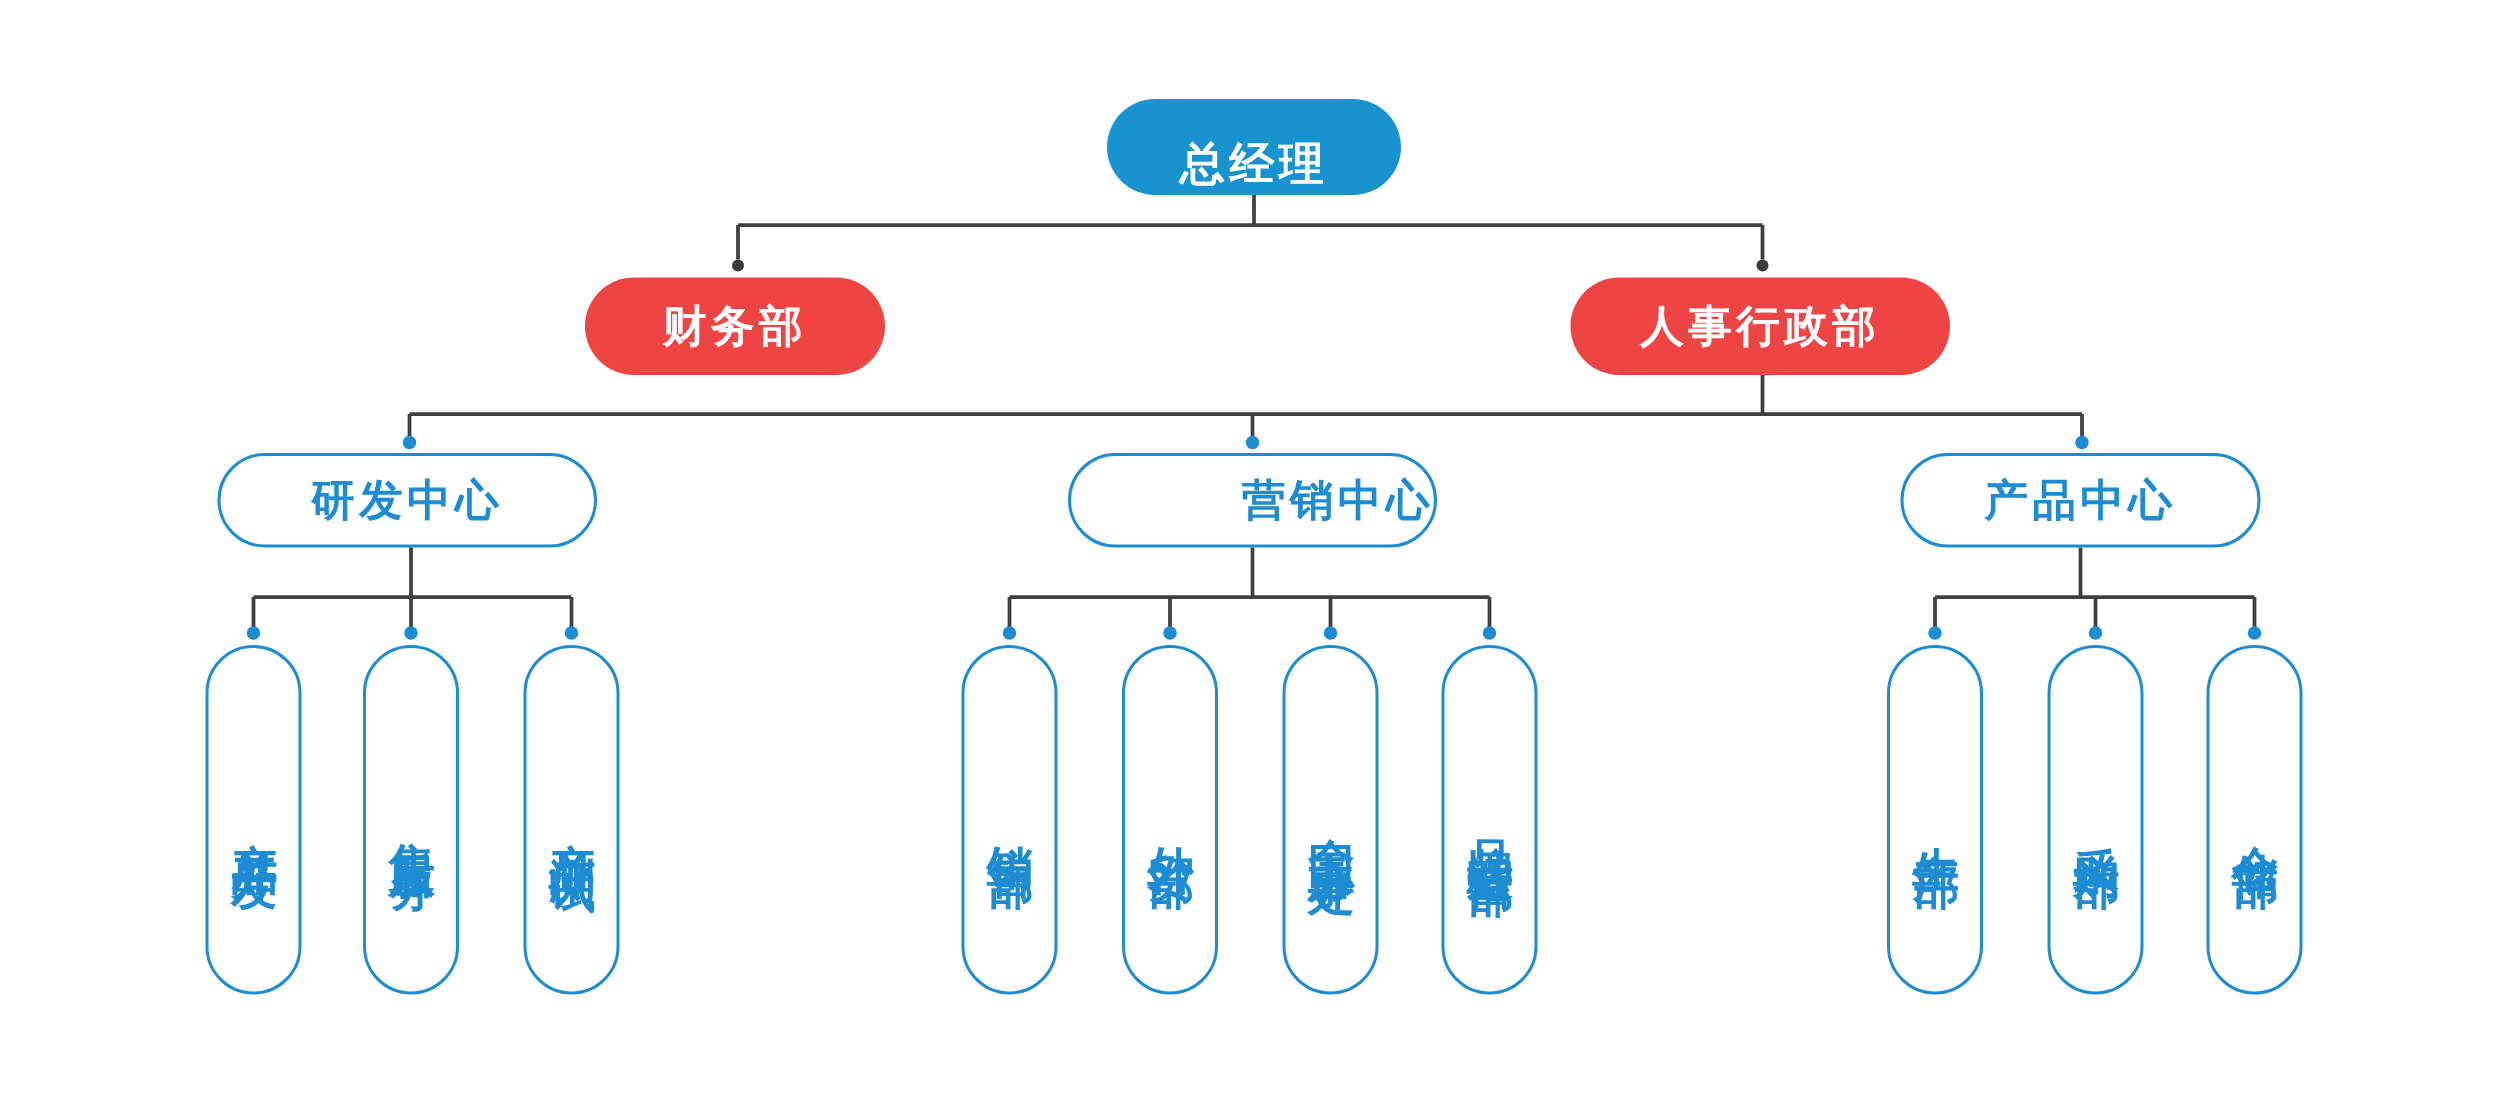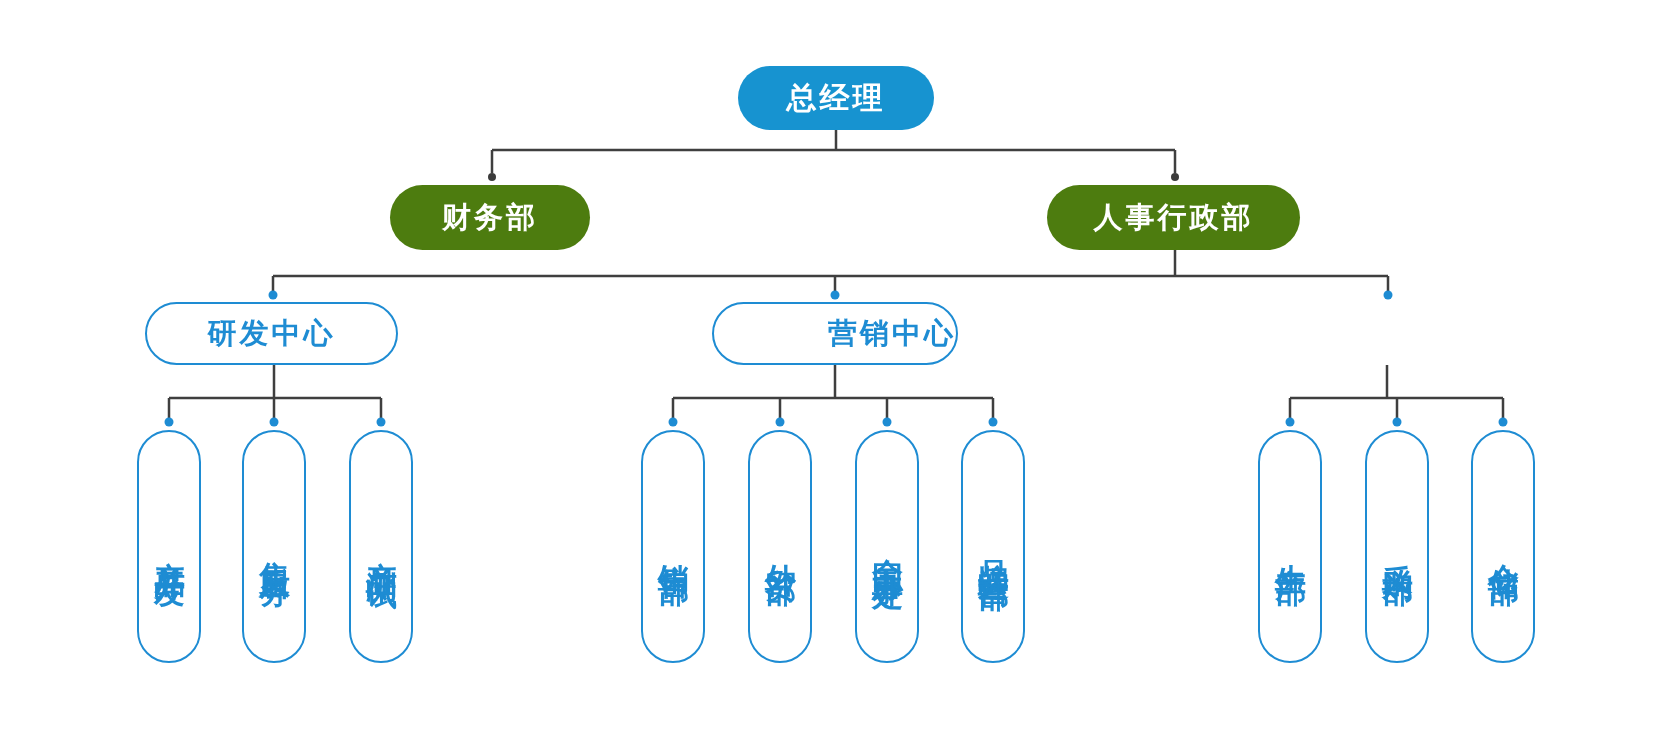--- a/index.html
+++ b/index.html
@@ -99,7 +99,7 @@
     <circle cx="1503" cy="422" r="4.5" fill="#1E8CD3"></circle>
   </svg>
 
-  <div class="node lv1" style="left:738px; top:66px; width:196px; height:64px;">
+  <div class="node lv1" style="left:738px; top:66px; width:196px; height:64px;align-items:flex-end;">
     <span class="lbl">总经理</span>
   </div>
 

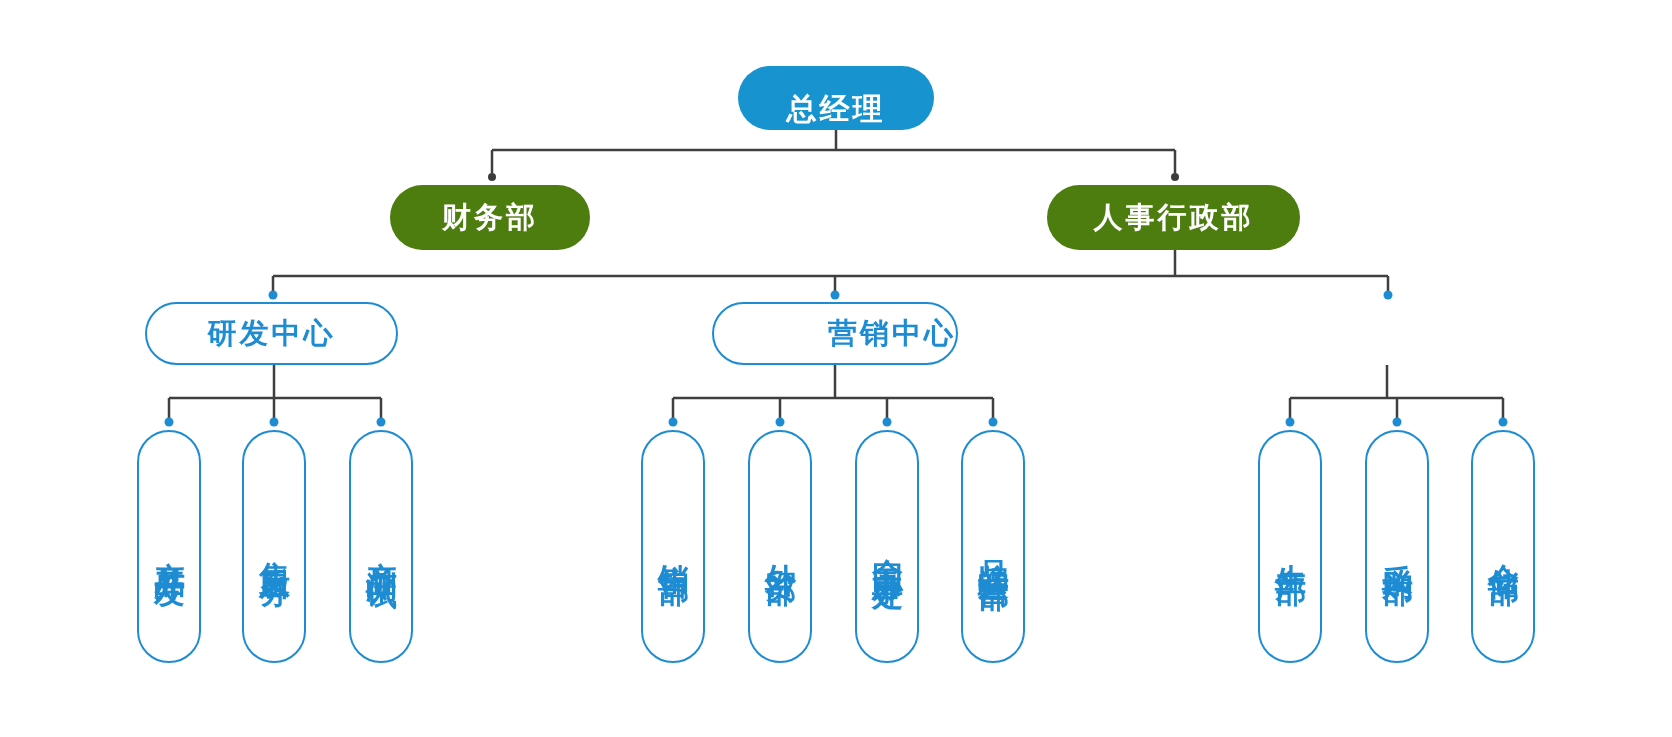--- a/index.html
+++ b/index.html
@@ -37,7 +37,7 @@
     letter-spacing: 3px;
   }
   .lv2 {
-    background: #4d7c0f;
+    background: #ef4444;
     color: #ffffff;
     border-radius: 34px;
     font-size: 29px;

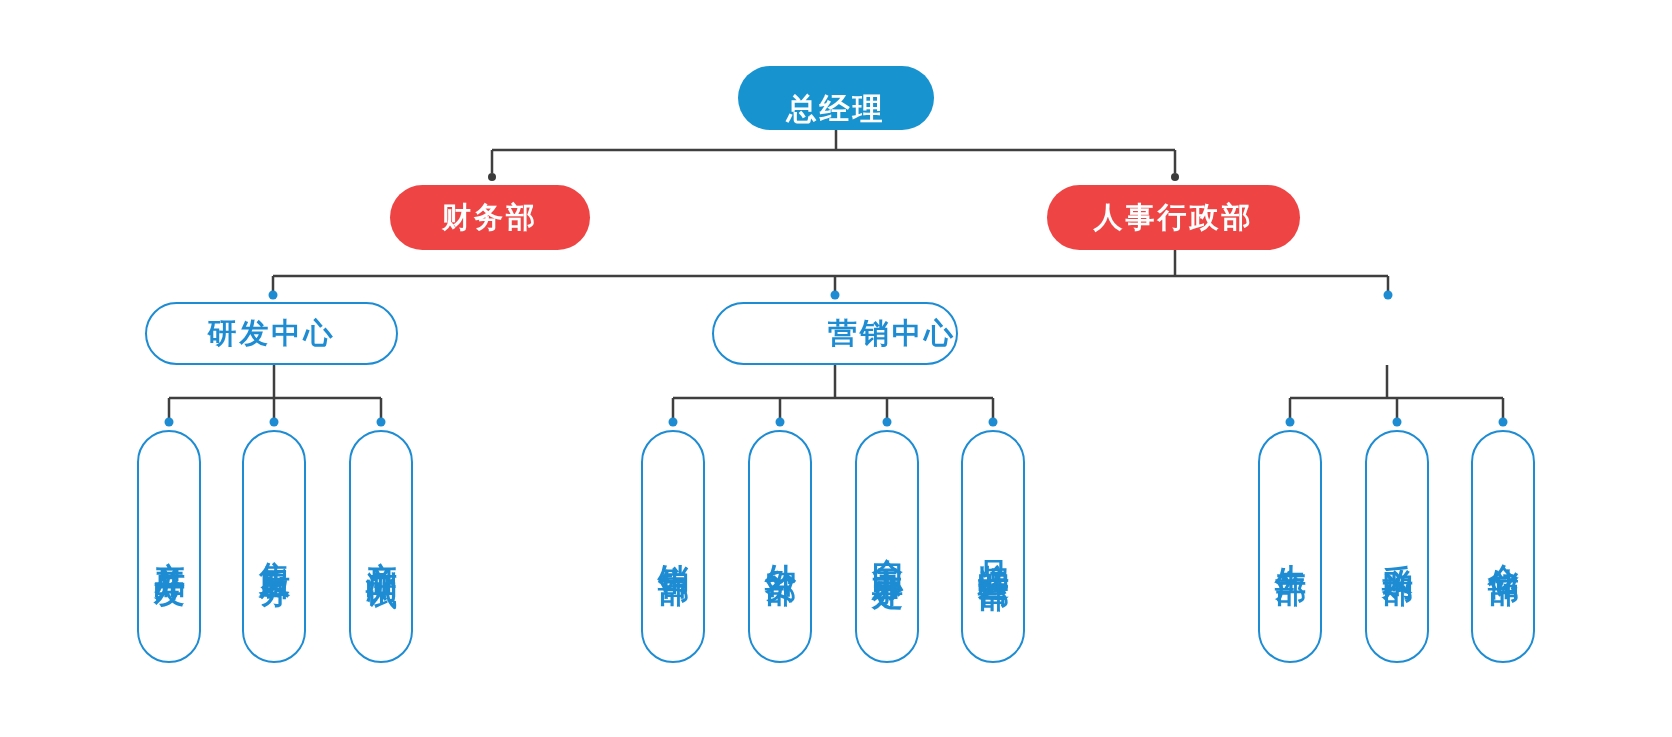--- a/index.html
+++ b/index.html
@@ -116,6 +116,9 @@
   <div class="node lv3" style="left:712px; top:302px; width:246px; height:63px;justify-content:flex-end;">
     <span class="lbl">营销中心</span>
   </div>
+  <div class="node lv3" style="left:1267px; top:302px; width:240px; height:63px;">
+    <span class="lbl">产品中心</span>
+  </div>
 
   <div class="node lv4" style="left:137px; top:430px; width:64px; height:233px;">
     <span class="lbl">产品开发</span>

